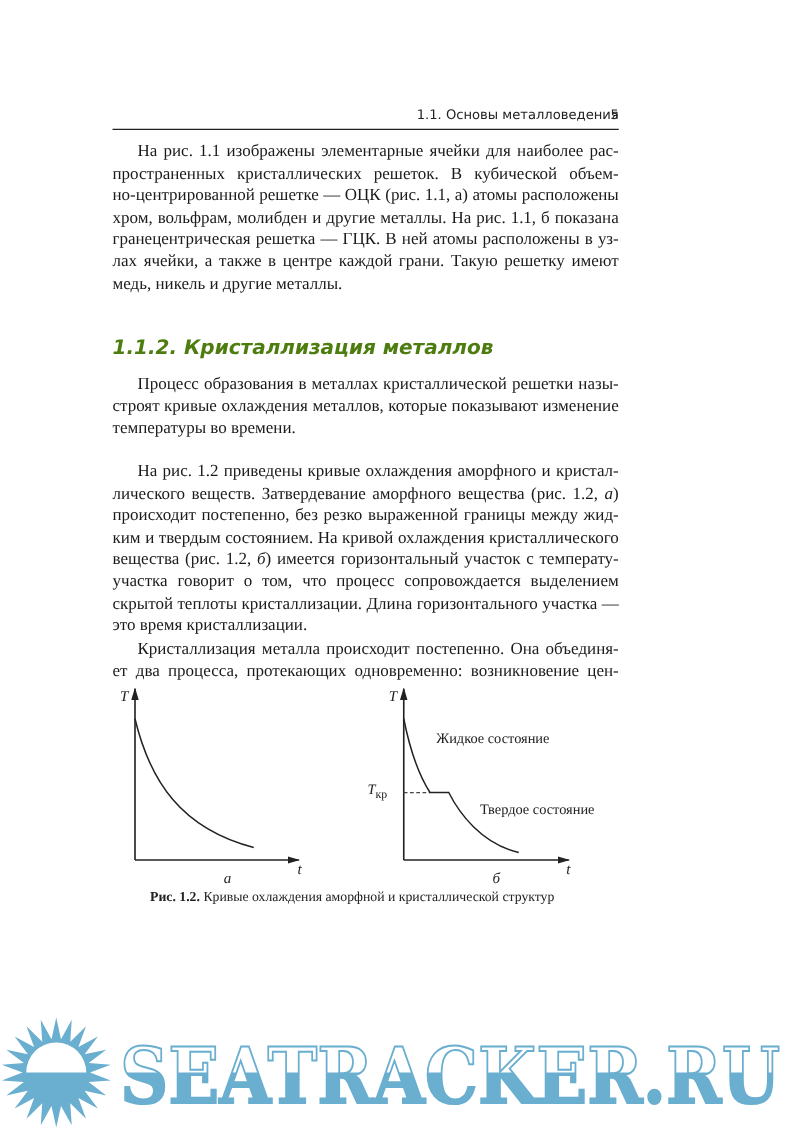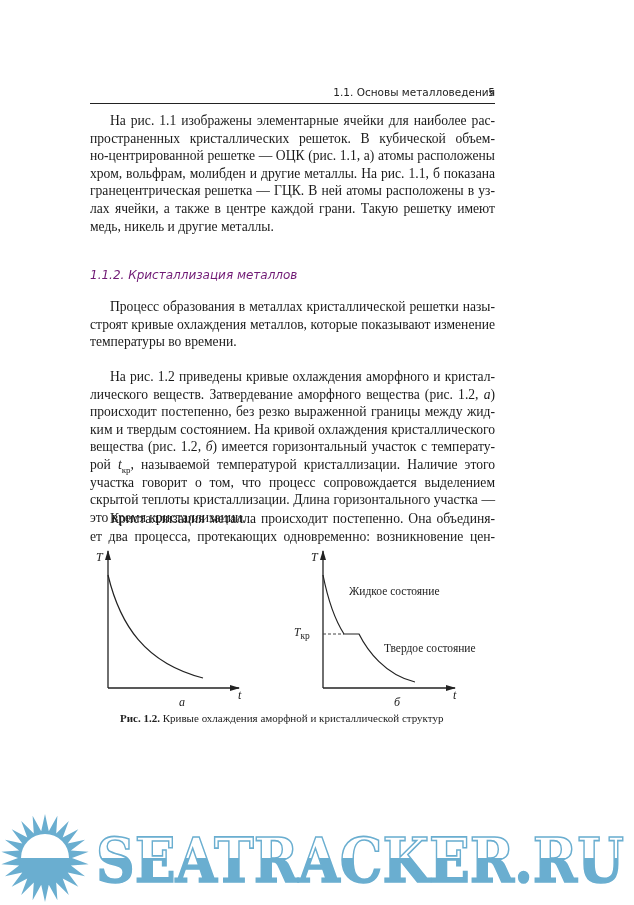--- a/index.html
+++ b/index.html
@@ -19,7 +19,7 @@
   .para .ln.indent { padding-left: 20px; }
 
   .section-title { position: absolute; left: 90px; top: 268px;
-    font-family: "DejaVu Sans", sans-serif; font-style: italic; font-weight: normal; font-size: 12px; color: #701a75; }
+    font-family: "DejaVu Sans", sans-serif; font-style: italic; font-weight: bold; font-size: 16px; color: #4d7c0f; }
 
   .figure { position: absolute; left: 85px; top: 545px; width: 440px; height: 165px; }
   .figure svg { position: absolute; left: 0; top: 0; }

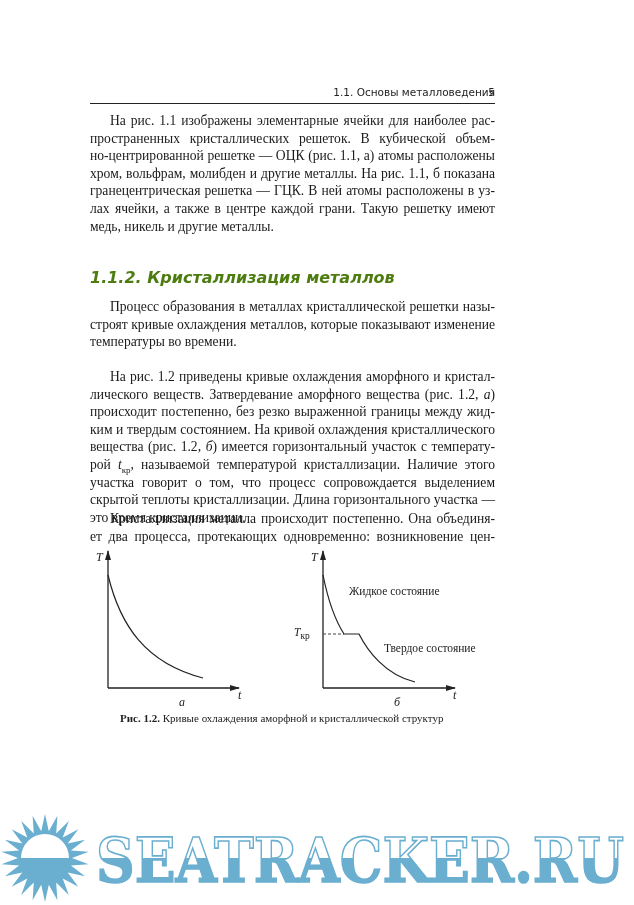--- a/index.html
+++ b/index.html
@@ -65,7 +65,6 @@
     <span class="ln">происходит постепенно, без резко выраженной границы между жид-</span>
     <span class="ln">ким и твердым состоянием. На кривой охлаждения кристаллического</span>
     <span class="ln"><span>вещества (рис. 1.2, </span><i>б</i><span>) имеется горизонтальный участок с температу-</span></span>
-    <span class="ln"><span>рой </span><i>t</i><sub style="font-size:9px;">кр</sub><span>, называемой температурой кристаллизации. Наличие этого</span></span>
     <span class="ln">участка говорит о том, что процесс сопровождается выделением</span>
     <span class="ln">скрытой теплоты кристаллизации. Длина горизонтального участка —</span>
     <span class="ln last">это время кристаллизации.</span>

